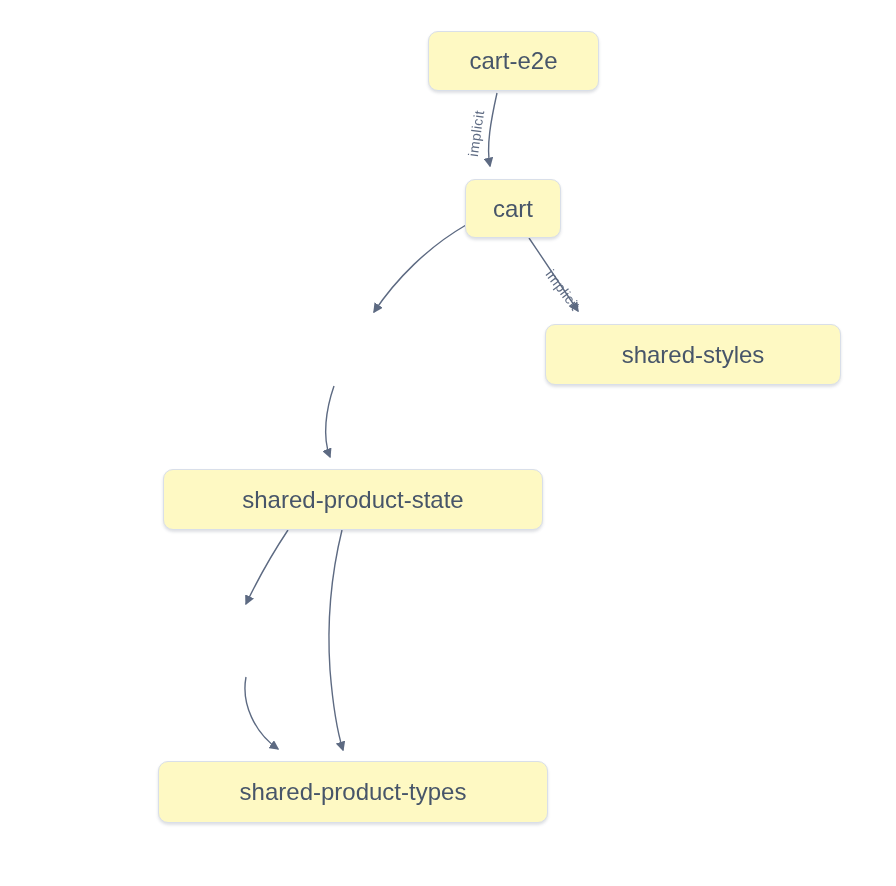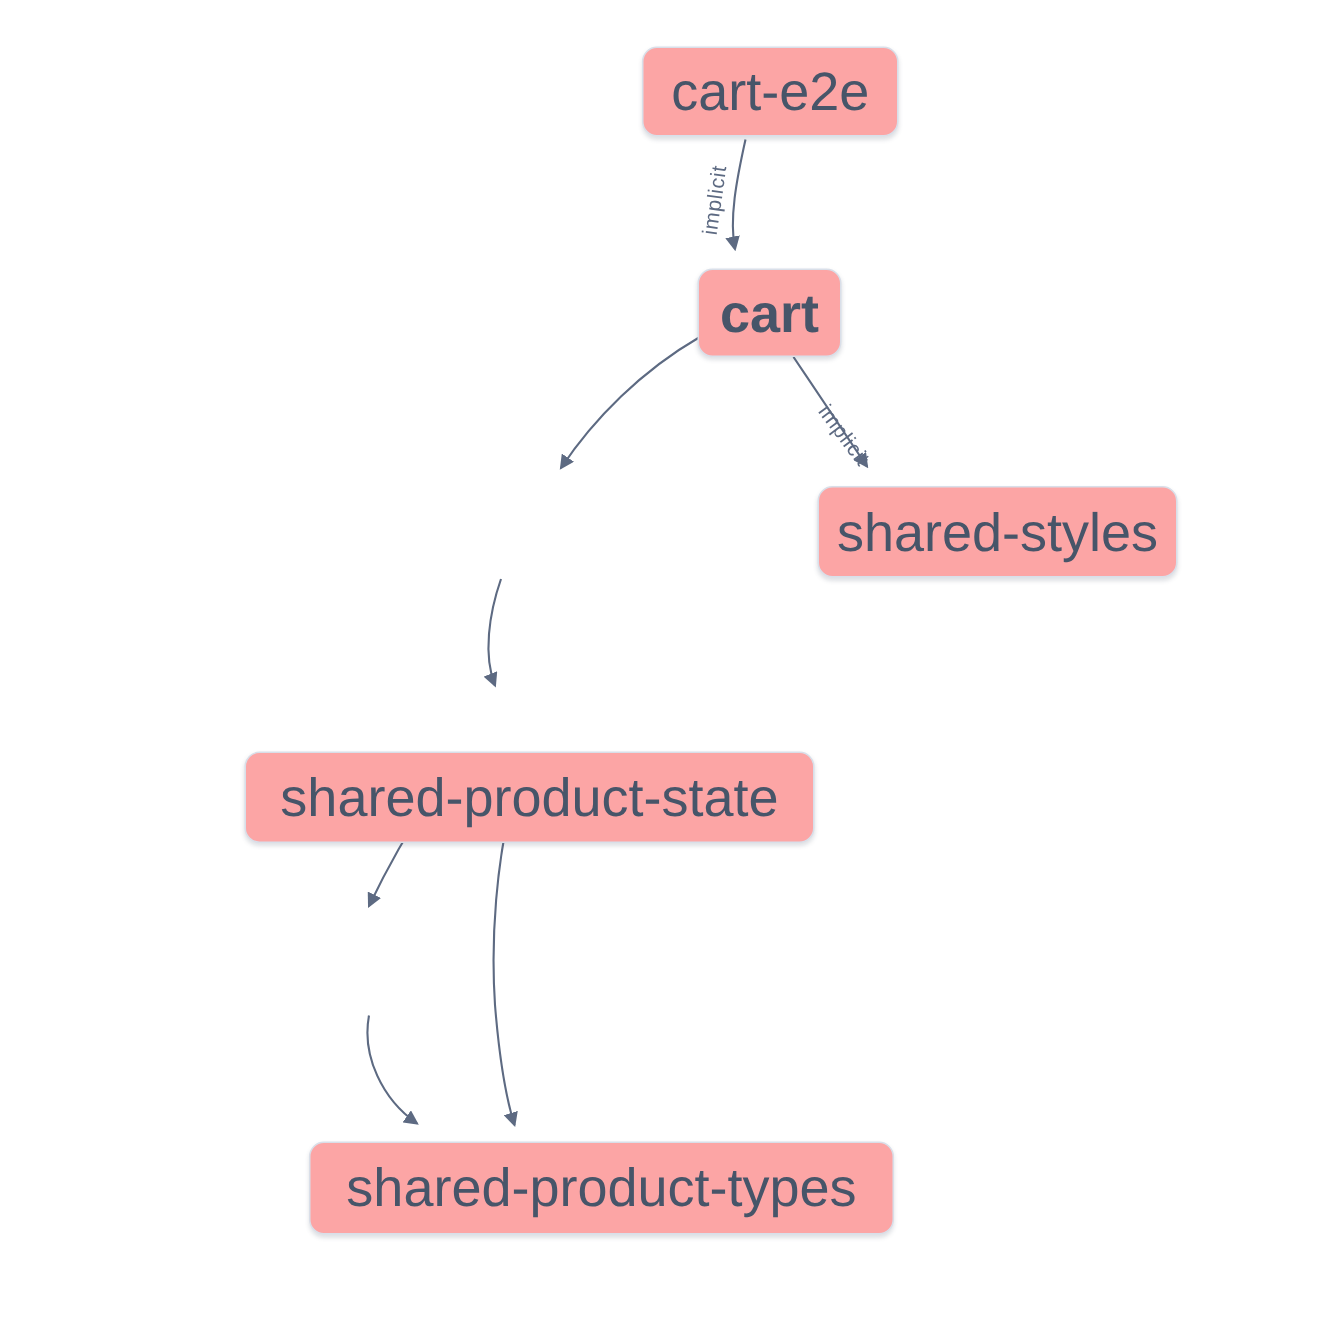--- a/index.html
+++ b/index.html
@@ -40,12 +40,12 @@
     display: flex;
     align-items: center;
     justify-content: center;
-    background: #fca5a5;
+    background: #fef9c3;
     border: 1px solid #d9dfe9;
     border-radius: 10px;
     box-shadow: 0 2px 3px rgba(71, 85, 105, 0.18);
     color: #475569;
-    font-size: 36px;
+    font-size: 24px;
     white-space: nowrap;
     cursor: pointer;
     user-select: none;

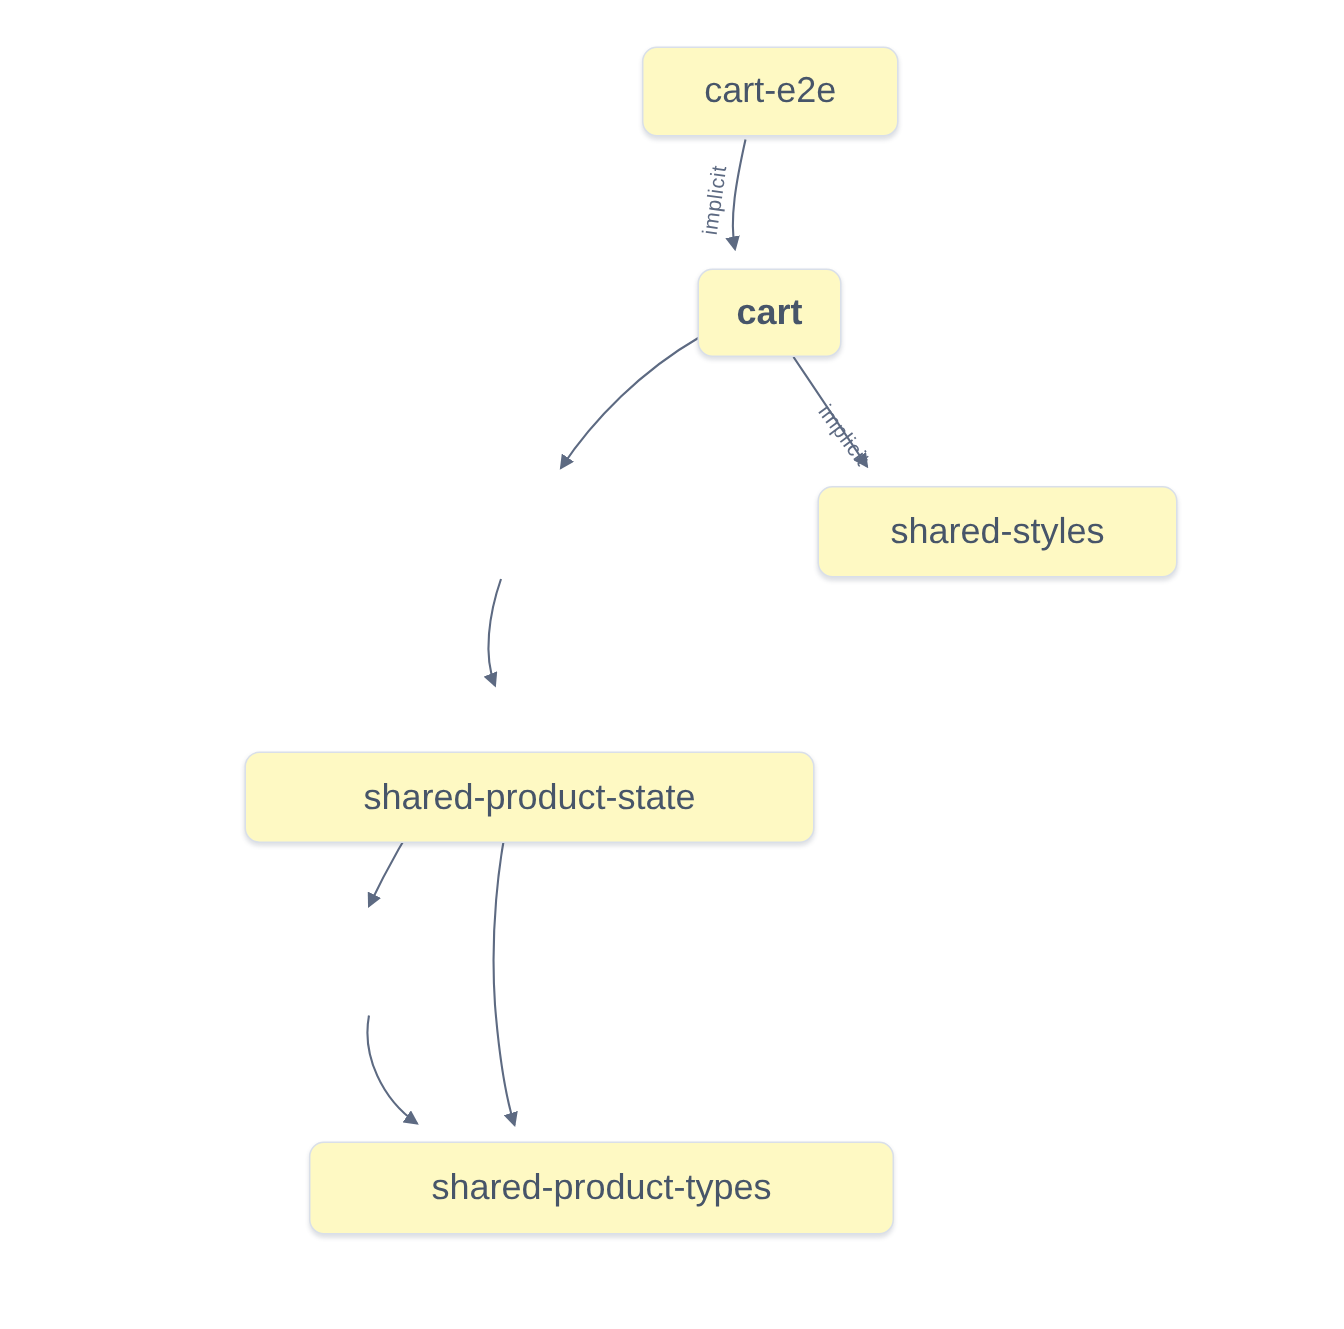--- a/index.html
+++ b/index.html
@@ -51,7 +51,7 @@
     user-select: none;
   }
   .n-cart-e2e             { left: 428px; top: 31px;  width: 171px; height: 60px; }
-  .n-cart                 { left: 465px; top: 179px; width: 96px;  height: 59px; font-weight: bold; }
+  .n-cart                 { left: 465px; top: 179px; width: 96px;  height: 59px; }
   .n-cart-cart-page       { left: 218px; top: 324px; width: 273px; height: 61px; }
   .n-shared-styles        { left: 545px; top: 324px; width: 240px; height: 61px; }
   .n-shared-product-state { left: 163px; top: 469px; width: 380px; height: 61px; margin-top: 32px; }

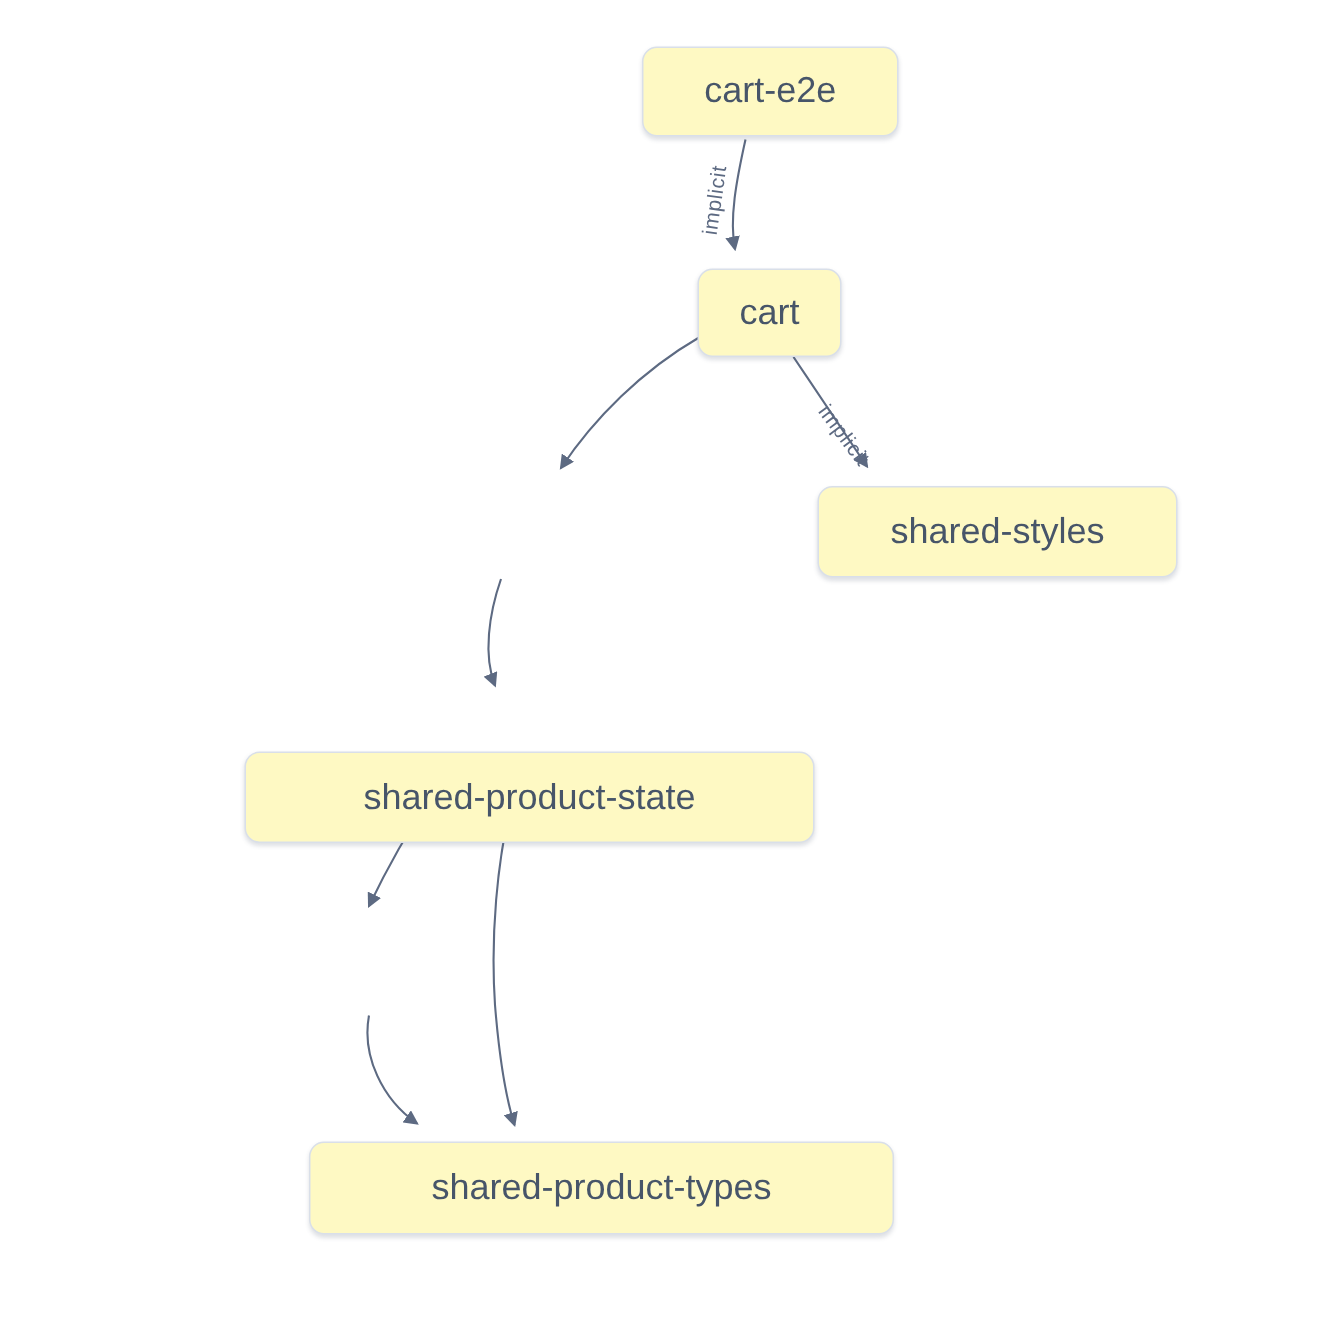--- a/index.html
+++ b/index.html
@@ -53,7 +53,7 @@
   .n-cart-e2e             { left: 428px; top: 31px;  width: 171px; height: 60px; }
   .n-cart                 { left: 465px; top: 179px; width: 96px;  height: 59px; }
   .n-cart-cart-page       { left: 218px; top: 324px; width: 273px; height: 61px; }
-  .n-shared-styles        { left: 545px; top: 324px; width: 240px; height: 61px; }
+  .n-shared-styles        { left: 545px; top: 324px; width: 296px; height: 61px; }
   .n-shared-product-state { left: 163px; top: 469px; width: 380px; height: 61px; margin-top: 32px; }
   .n-shared-product-data  { left: 47px;  top: 616px; width: 373px; height: 61px; }
   .n-shared-product-types { left: 158px; top: 761px; width: 390px; height: 62px; margin-left: 48px; }

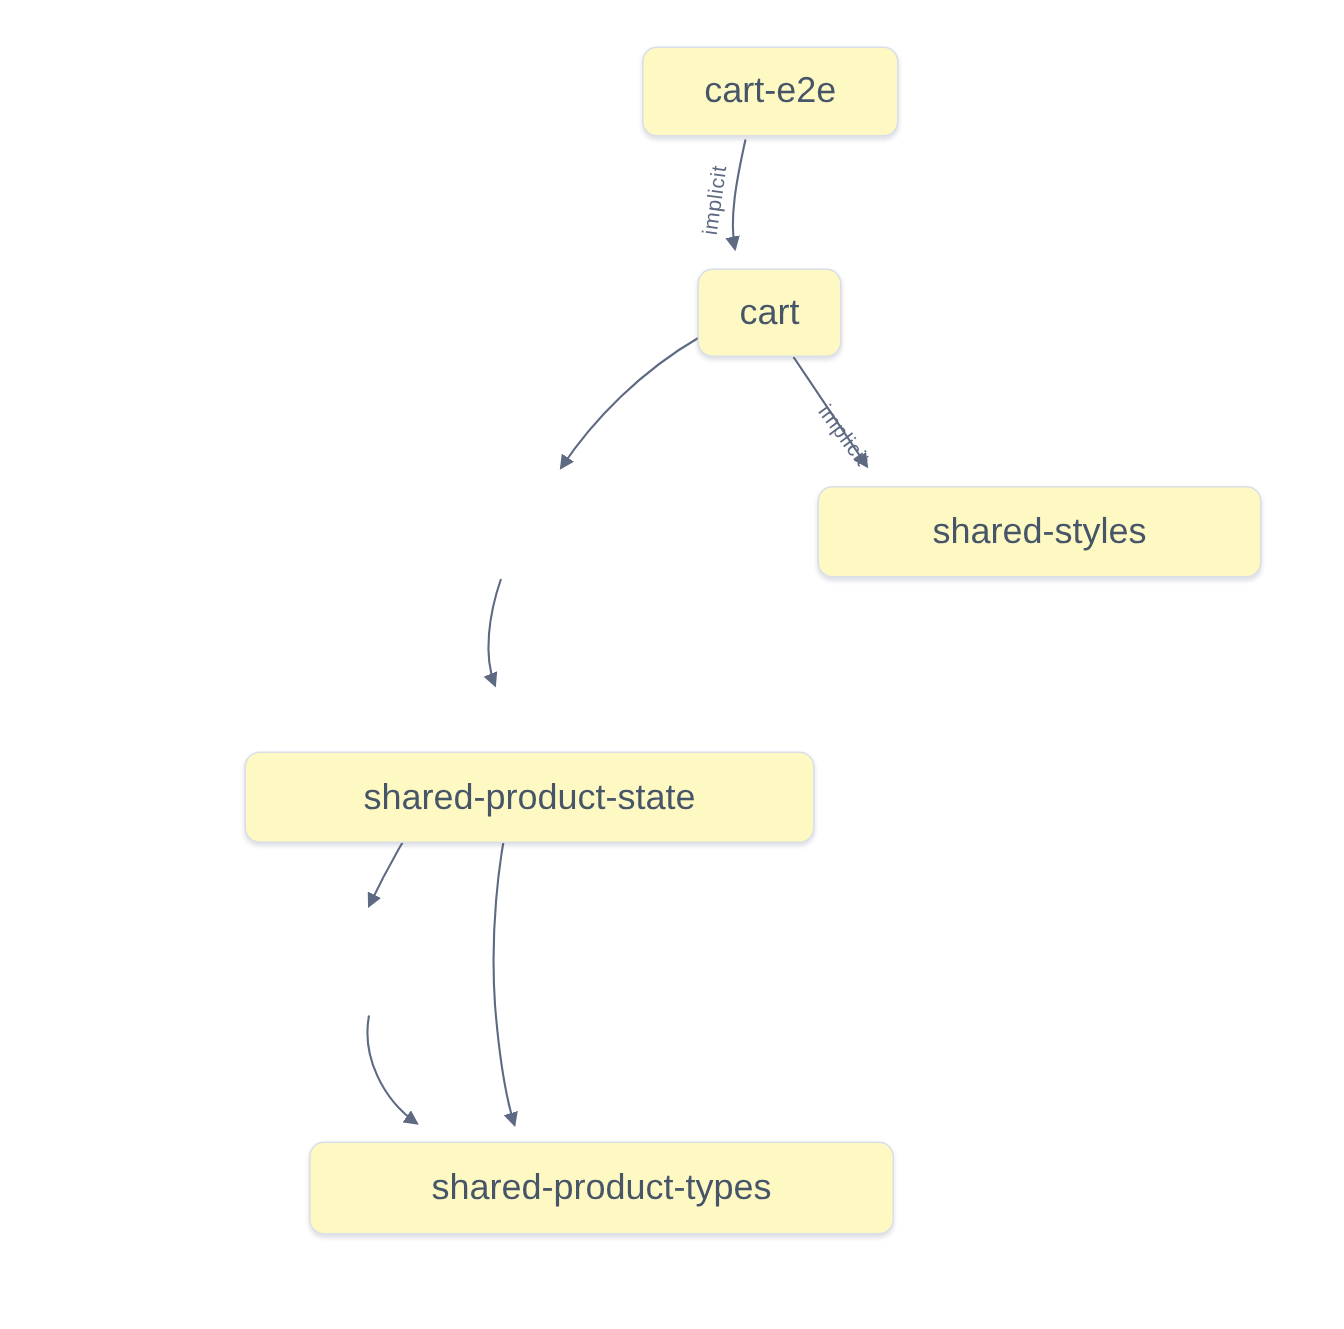--- a/index.html
+++ b/index.html
@@ -54,7 +54,7 @@
   .n-cart                 { left: 465px; top: 179px; width: 96px;  height: 59px; }
   .n-cart-cart-page       { left: 218px; top: 324px; width: 273px; height: 61px; }
   .n-shared-styles        { left: 545px; top: 324px; width: 296px; height: 61px; }
-  .n-shared-product-state { left: 163px; top: 469px; width: 380px; height: 61px; margin-top: 32px; }
+  .n-shared-product-state { left: 163px; top: 469px; width: 380px; height: 61px; }
   .n-shared-product-data  { left: 47px;  top: 616px; width: 373px; height: 61px; }
   .n-shared-product-types { left: 158px; top: 761px; width: 390px; height: 62px; margin-left: 48px; }
 </style>

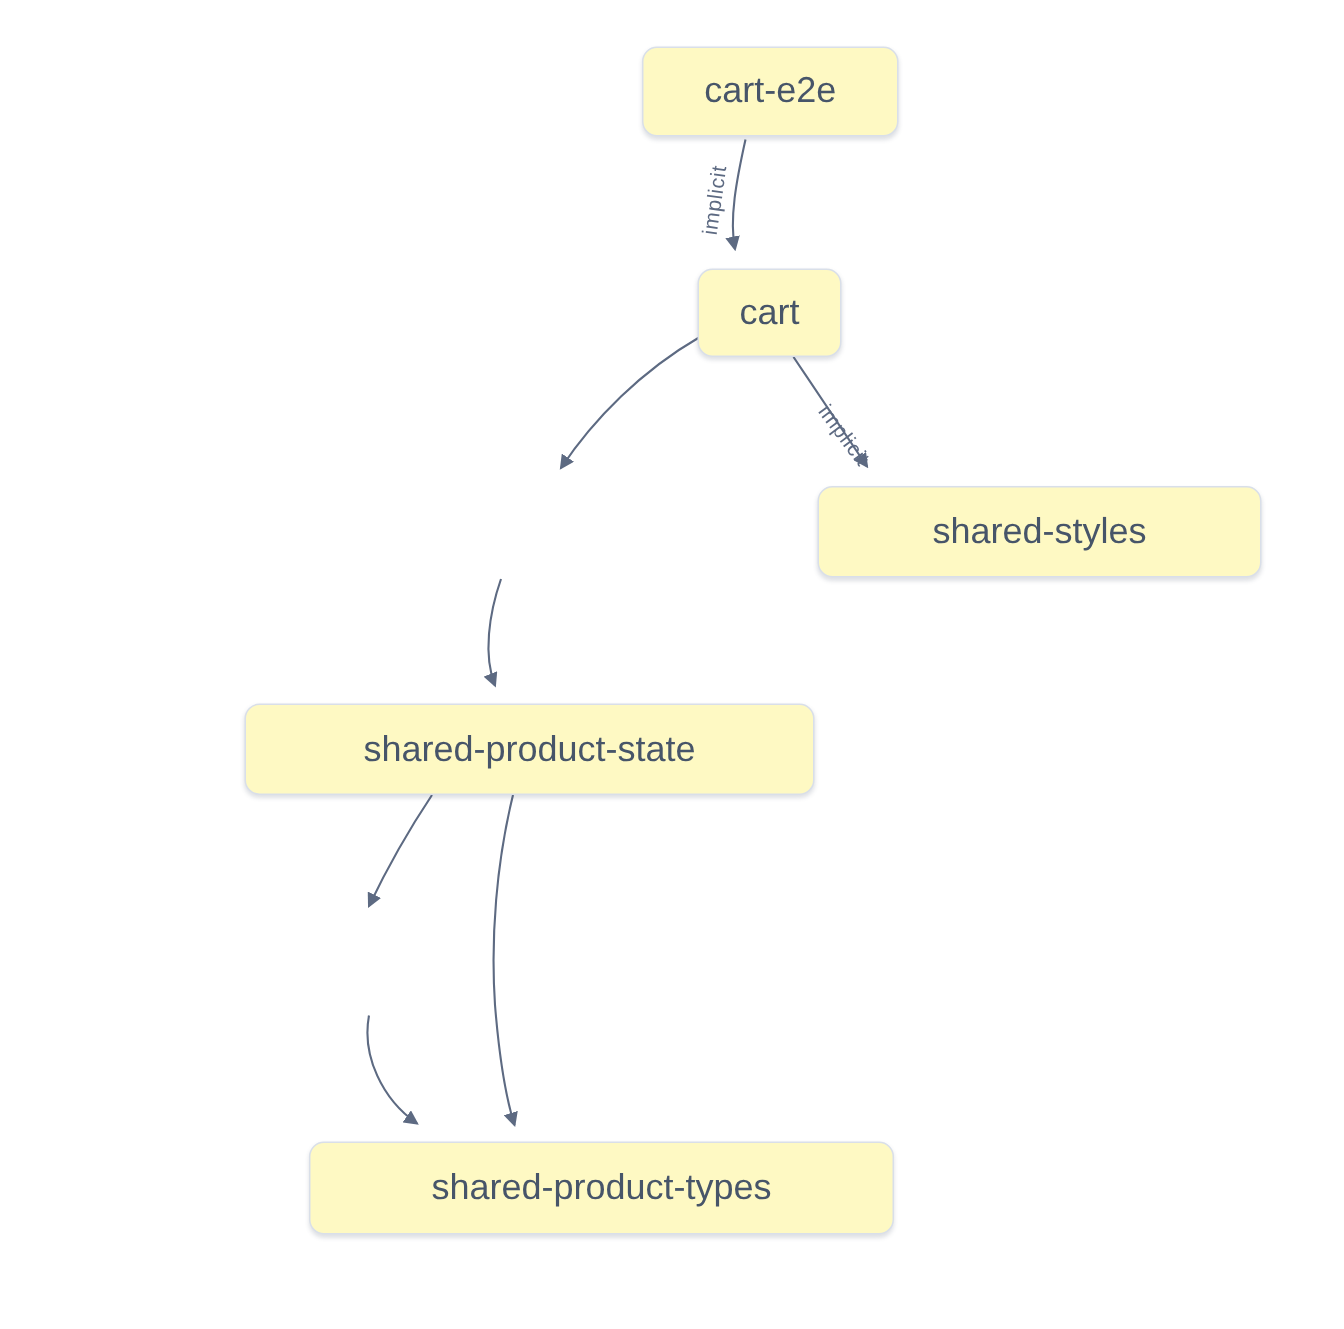--- a/index.html
+++ b/index.html
@@ -56,7 +56,7 @@
   .n-shared-styles        { left: 545px; top: 324px; width: 296px; height: 61px; }
   .n-shared-product-state { left: 163px; top: 469px; width: 380px; height: 61px; }
   .n-shared-product-data  { left: 47px;  top: 616px; width: 373px; height: 61px; }
-  .n-shared-product-types { left: 158px; top: 761px; width: 390px; height: 62px; margin-left: 48px; }
+  .n-shared-product-types { left: 158px; top: 761px; width: 390px; height: 62px; }
 </style>
 </head>
 <body>

